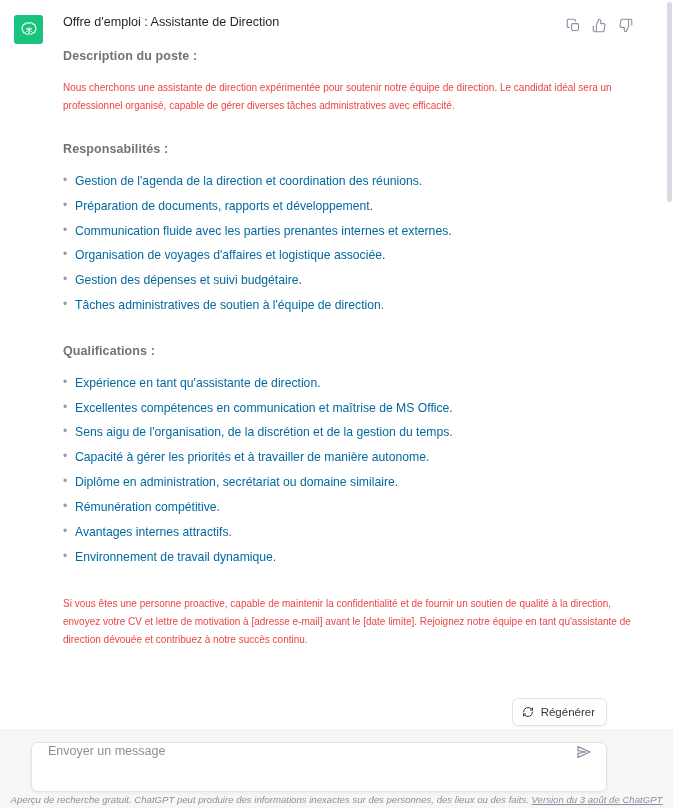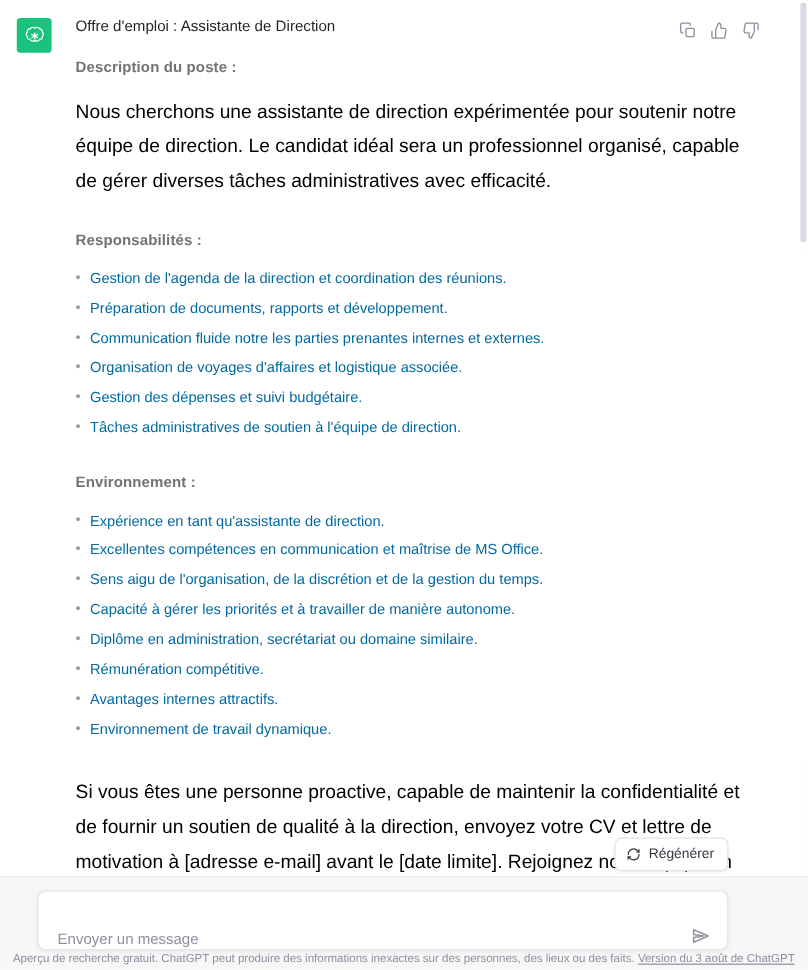--- a/index.html
+++ b/index.html
@@ -84,8 +84,8 @@
   h3.section-title.spaced { margin-top: 26px; }
 
   p.para {
-    font-size: 16px;
-    color: #000000;
+    font-size: 10px;
+    color: #ef4444;
     line-height: 1.82;
     margin: 0 0 6px 0;
   }

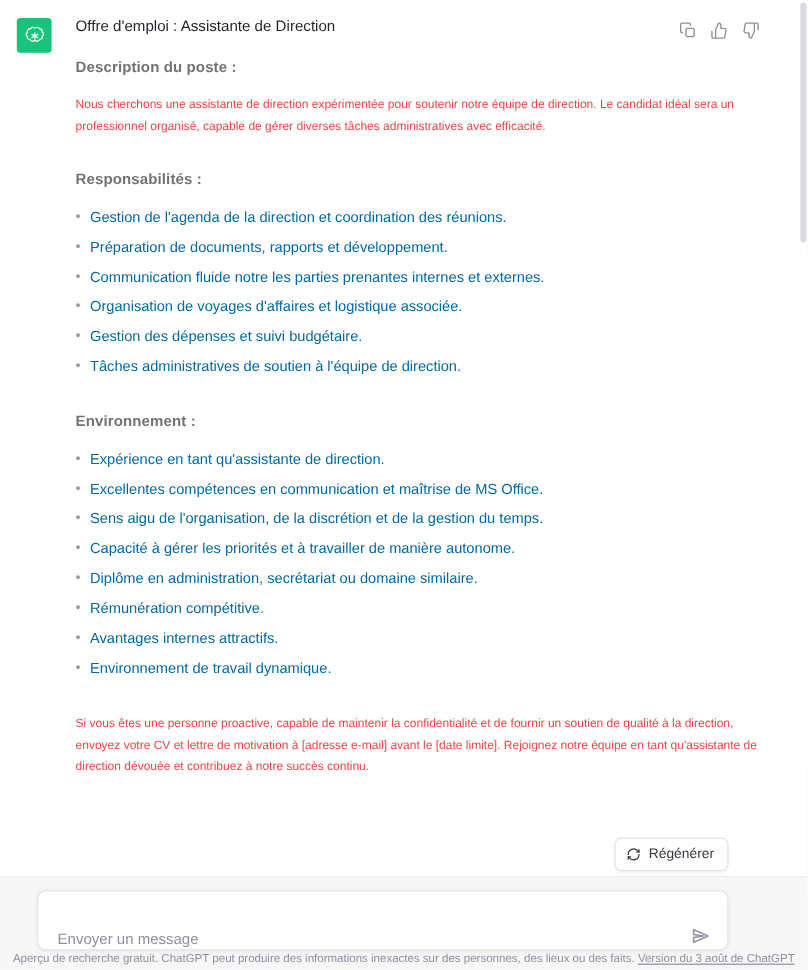--- a/index.html
+++ b/index.html
@@ -252,7 +252,7 @@
         <ul class="bullets">
           <li>Gestion de l'agenda de la direction et coordination des réunions.</li>
           <li>Préparation de documents, rapports et développement.</li>
-          <li>Communication fluide notre les parties prenantes internes et externes.</li>
+          <li>Communication fluide avec les parties prenantes internes et externes.</li>
           <li>Organisation de voyages d'affaires et logistique associée.</li>
           <li>Gestion des dépenses et suivi budgétaire.</li>
           <li>Tâches administratives de soutien à l'équipe de direction.</li>

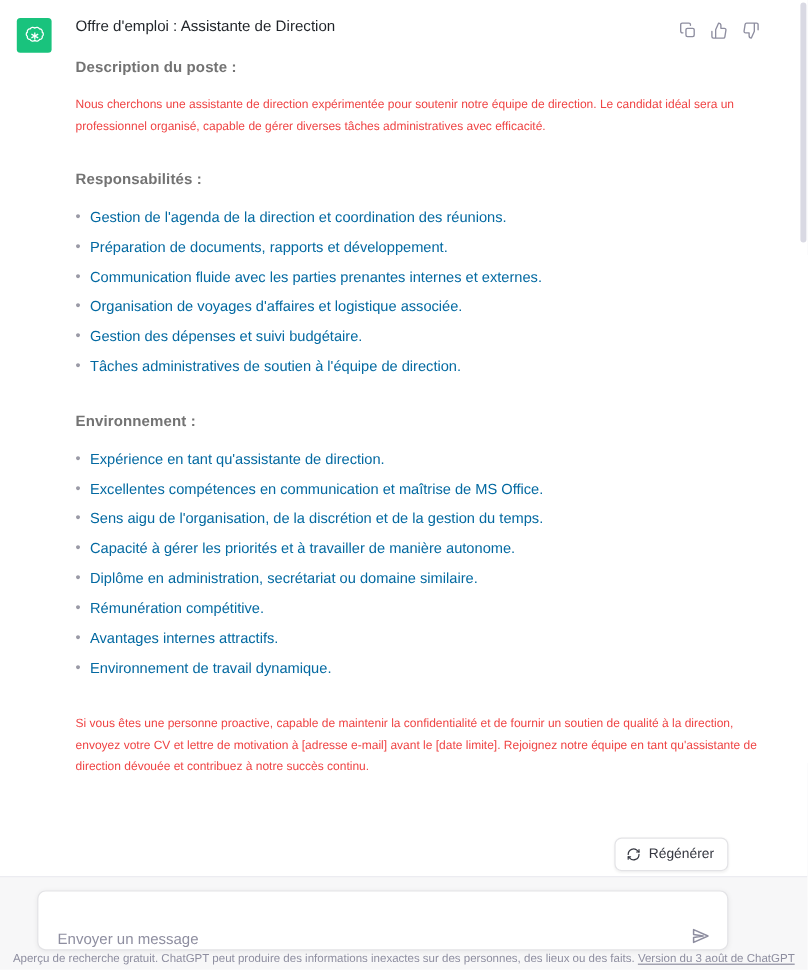--- a/index.html
+++ b/index.html
@@ -258,7 +258,7 @@
           <li>Tâches administratives de soutien à l'équipe de direction.</li>
         </ul>
 
-        <h3 class="section-title spaced">Environnement :</h3>
+        <h3 class="section-title spaced">Qualifications :</h3>
         <ul class="bullets">
           <li>Expérience en tant qu'assistante de direction.</li>
           <li>Excellentes compétences en communication et maîtrise de MS Office.</li>

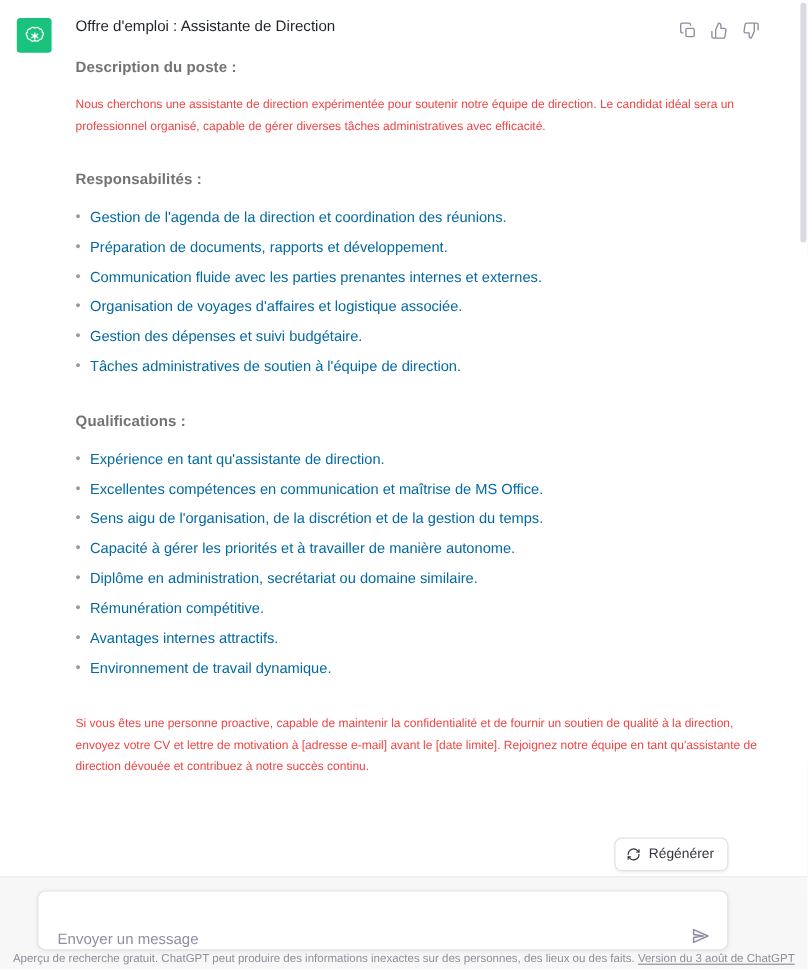--- a/index.html
+++ b/index.html
@@ -163,7 +163,7 @@
     border-radius: 7px;
     box-shadow: 0 1px 4px rgba(0,0,0,.06);
     display: flex;
-    align-items: flex-end;
+    align-items: flex-start;
     padding: 0 12px 0 14px;
   }
   .composer input {

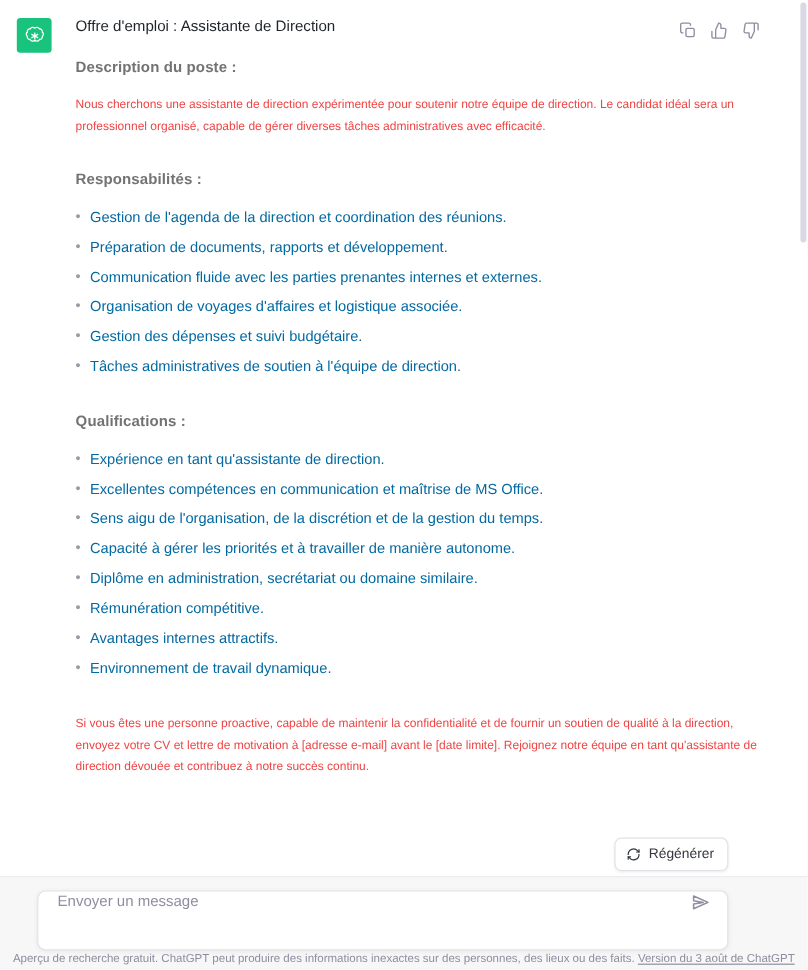--- a/index.html
+++ b/index.html
@@ -198,6 +198,7 @@
     font-size: 9.6px;
     color: #8e8ea0;
     line-height: 1.4;
+    font-style: italic;
   }
   .footnote a {
     color: #8e8ea0;

